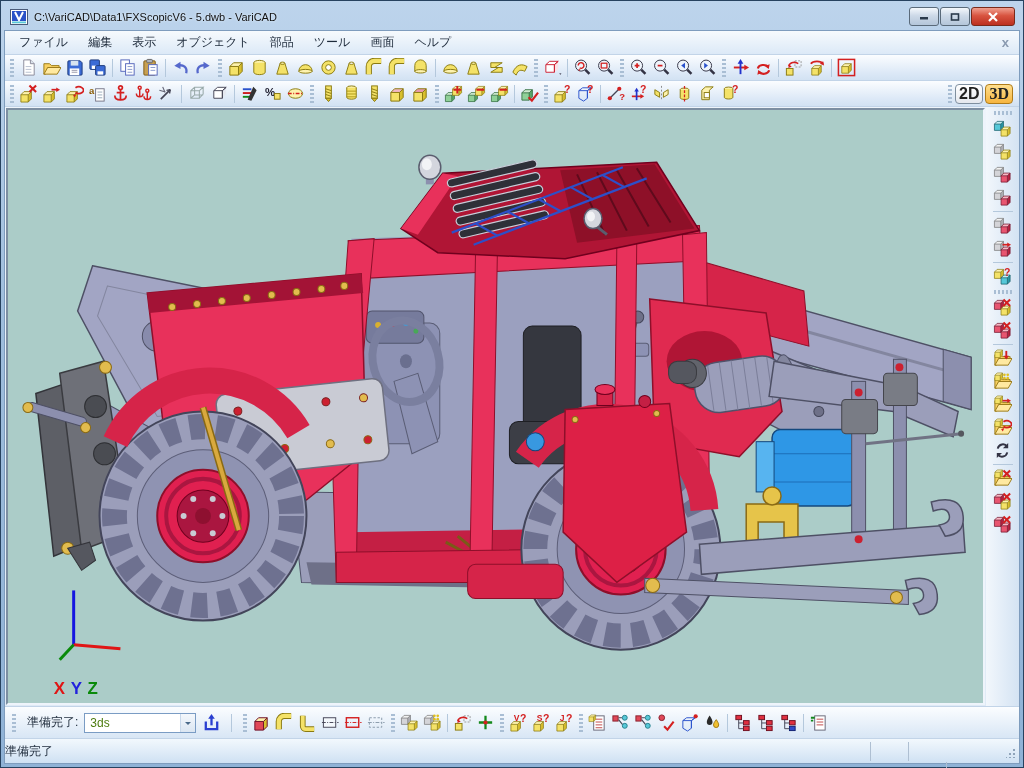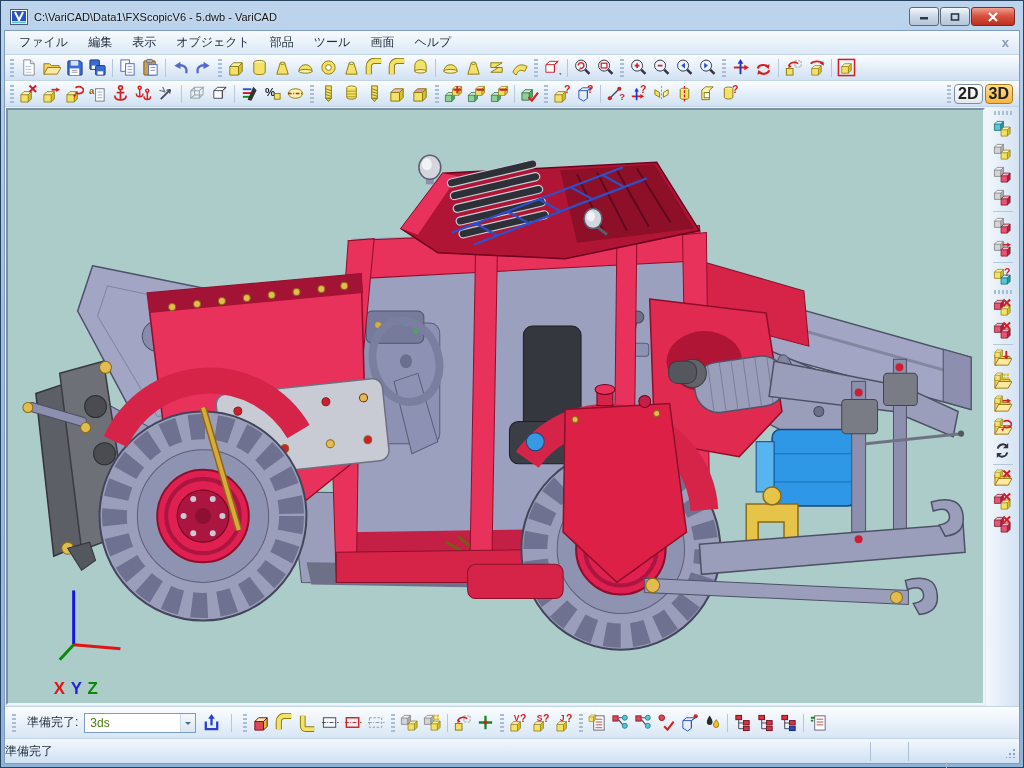--- a/index.html
+++ b/index.html
@@ -40,7 +40,7 @@
   .vtbtn { min-width:24px; height:20px; padding:0 3px; font-weight:bold; font-size:16px;
     display:flex; align-items:center; justify-content:center; border:1px solid #7f8f9f;
     background:linear-gradient(#ffffff,#e4e8ee); color:#222; border-radius:4px; }
-  .vtbtn.active { background:linear-gradient(#ffdf8e,#f6b53f); border-color:#b07c1a; }
+  .vtbtn.active { background:linear-gradient(#ffdf8e,#f6b53f); border-color:#b07c1a;font-family:Liberation Serif, serif; }
 
   
   .main { flex:1; display:flex; min-height:0; background:linear-gradient(#eef4fb,#dfeaf6); }

